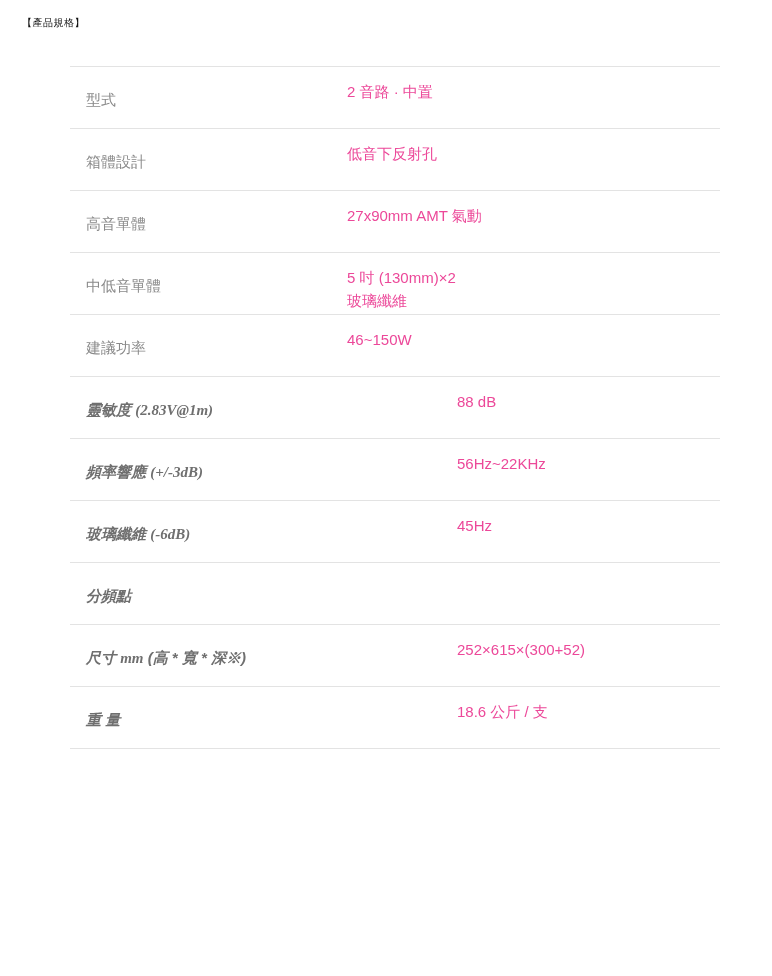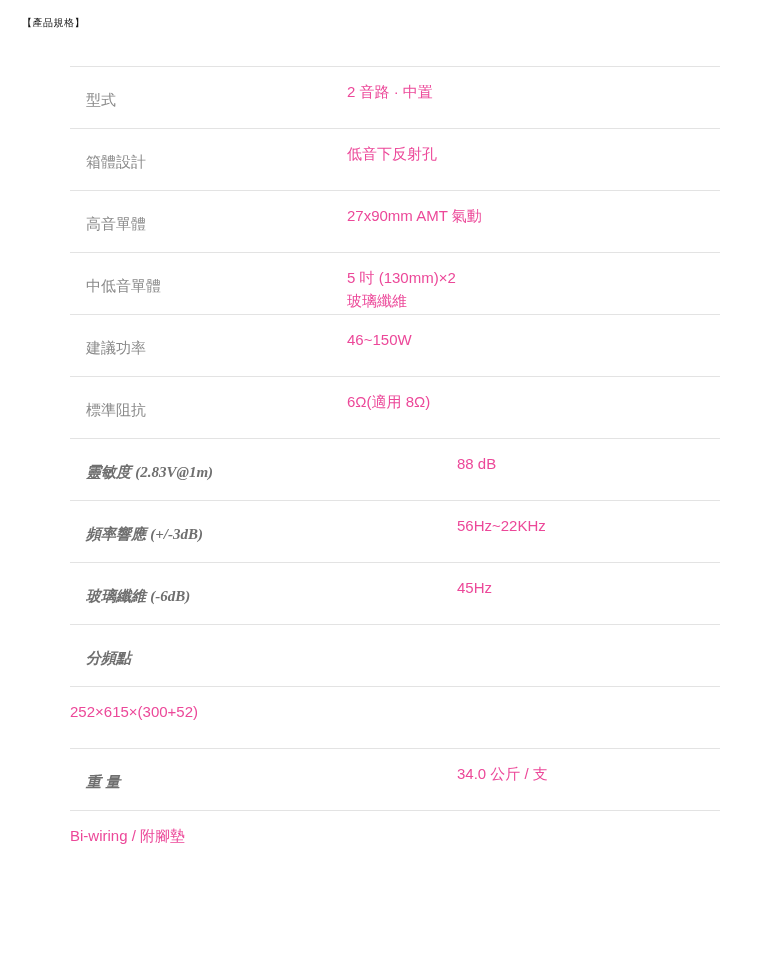--- a/index.html
+++ b/index.html
@@ -89,10 +89,6 @@
     <div class="spec-value">46~150W</div>
   </div>
 
-  <div class="spec-row g1">
-    <div class="spec-label"><span>標準阻抗</span><span class="latin-serif"></span><span></span></div>
-    <div class="spec-value">6Ω(適用 8Ω)</div>
-  </div>
 
 
   <div class="spec-row g2">

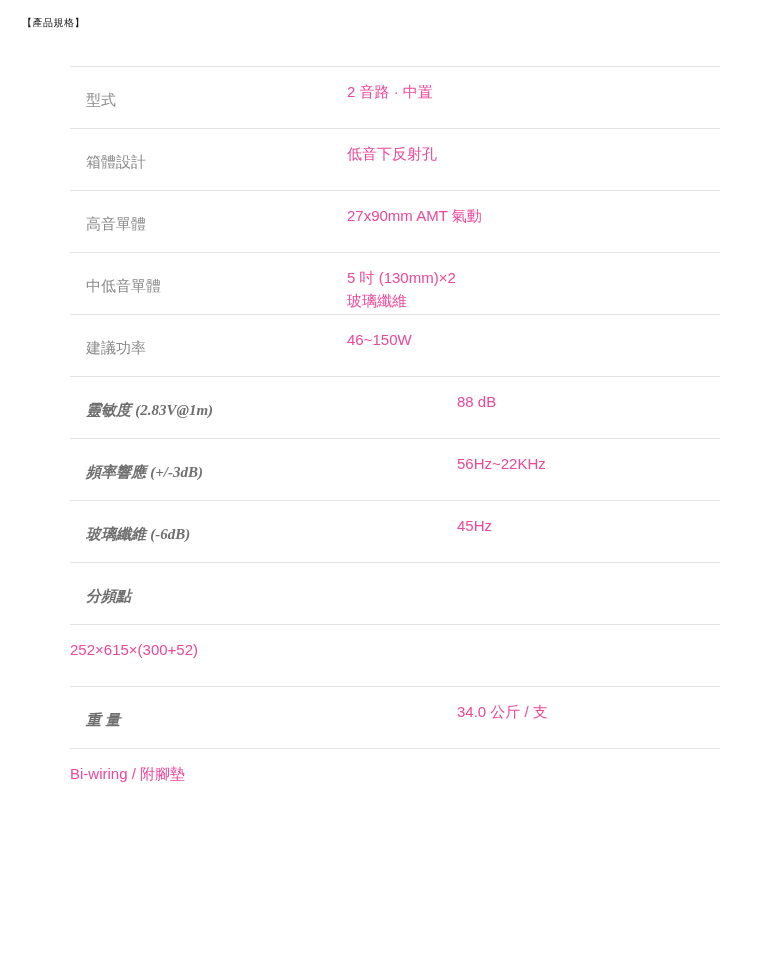--- a/index.html
+++ b/index.html
@@ -111,6 +111,7 @@
   </div>
 
   <div class="spec-row g2">
+    <div class="spec-label"><span>尺寸 </span><span class="latin-serif">mm</span><span> (高 * 寬 * 深※)</span></div>
     <div class="spec-value">252×615×(300+52)</div>
   </div>
 

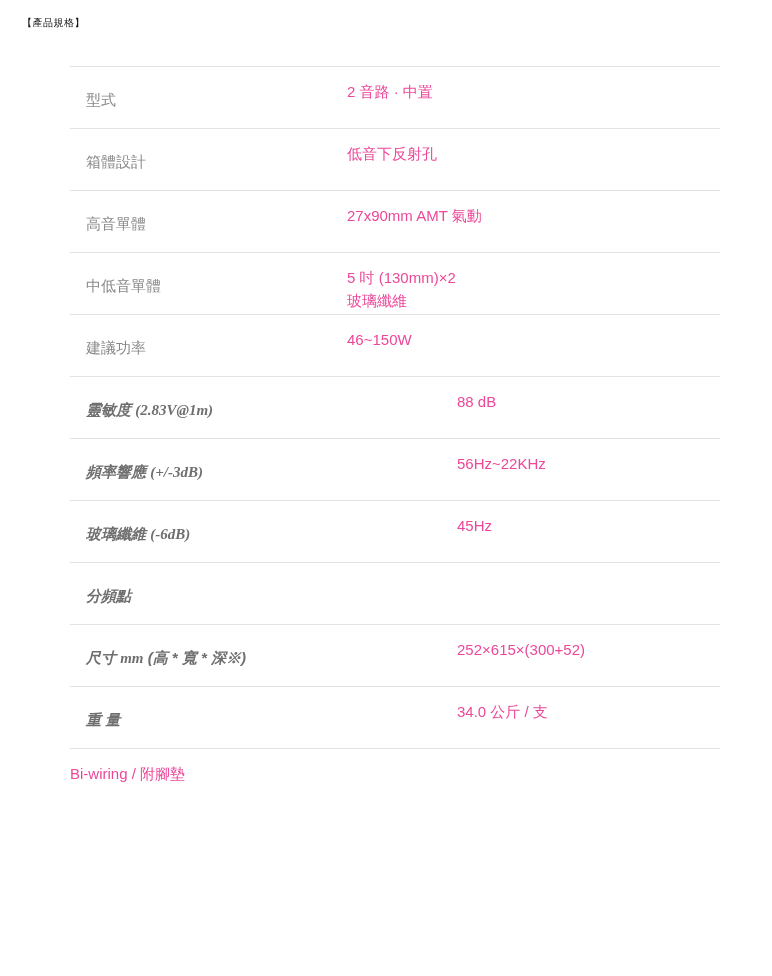--- a/index.html
+++ b/index.html
@@ -117,7 +117,7 @@
 
   <div class="spec-row g2">
     <div class="spec-label"><span>重 量</span><span class="latin-serif"></span><span></span></div>
-    <div class="spec-value">34.0 公斤 / 支</div>
+    <div class="spec-value">18.6 公斤 / 支</div>
   </div>
 
   <div class="spec-row g2 last">

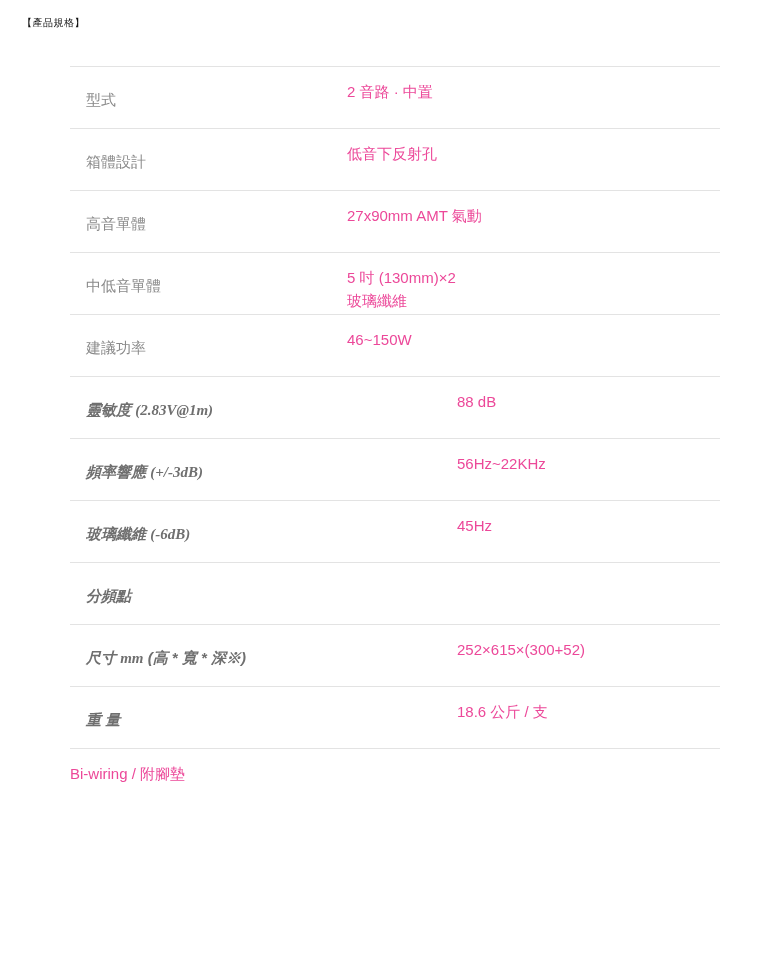--- a/index.html
+++ b/index.html
@@ -121,7 +121,6 @@
   </div>
 
   <div class="spec-row g2 last">
-    <div class="spec-value">Bi-wiring / 附腳墊</div>
   </div>
 
 </div>

